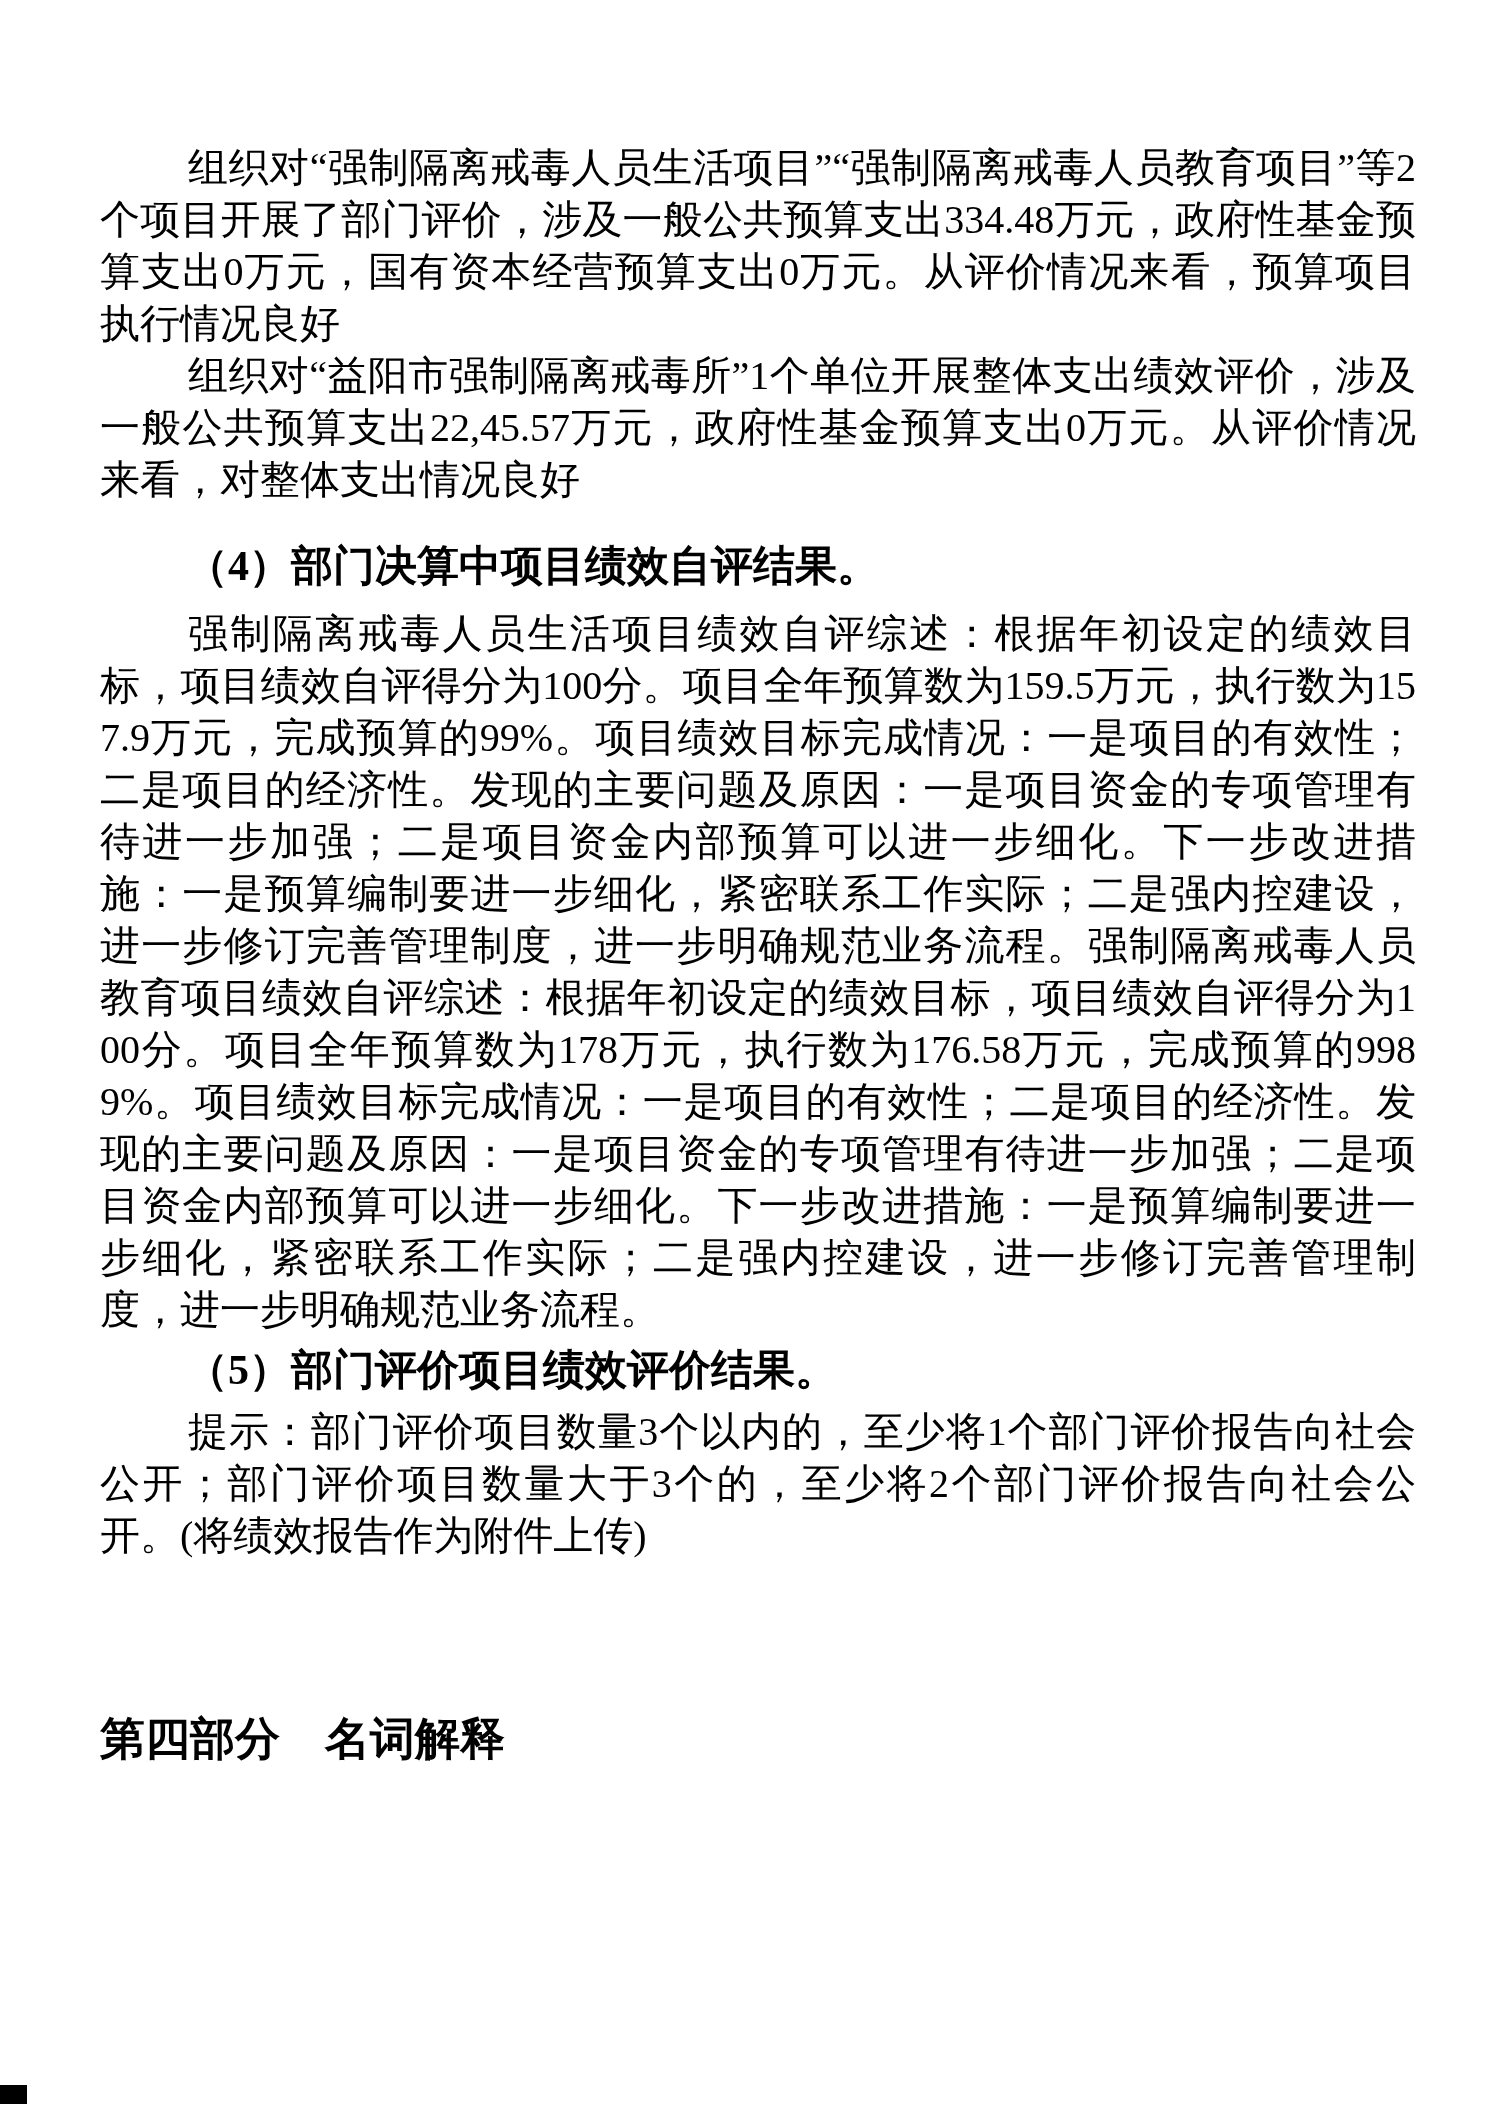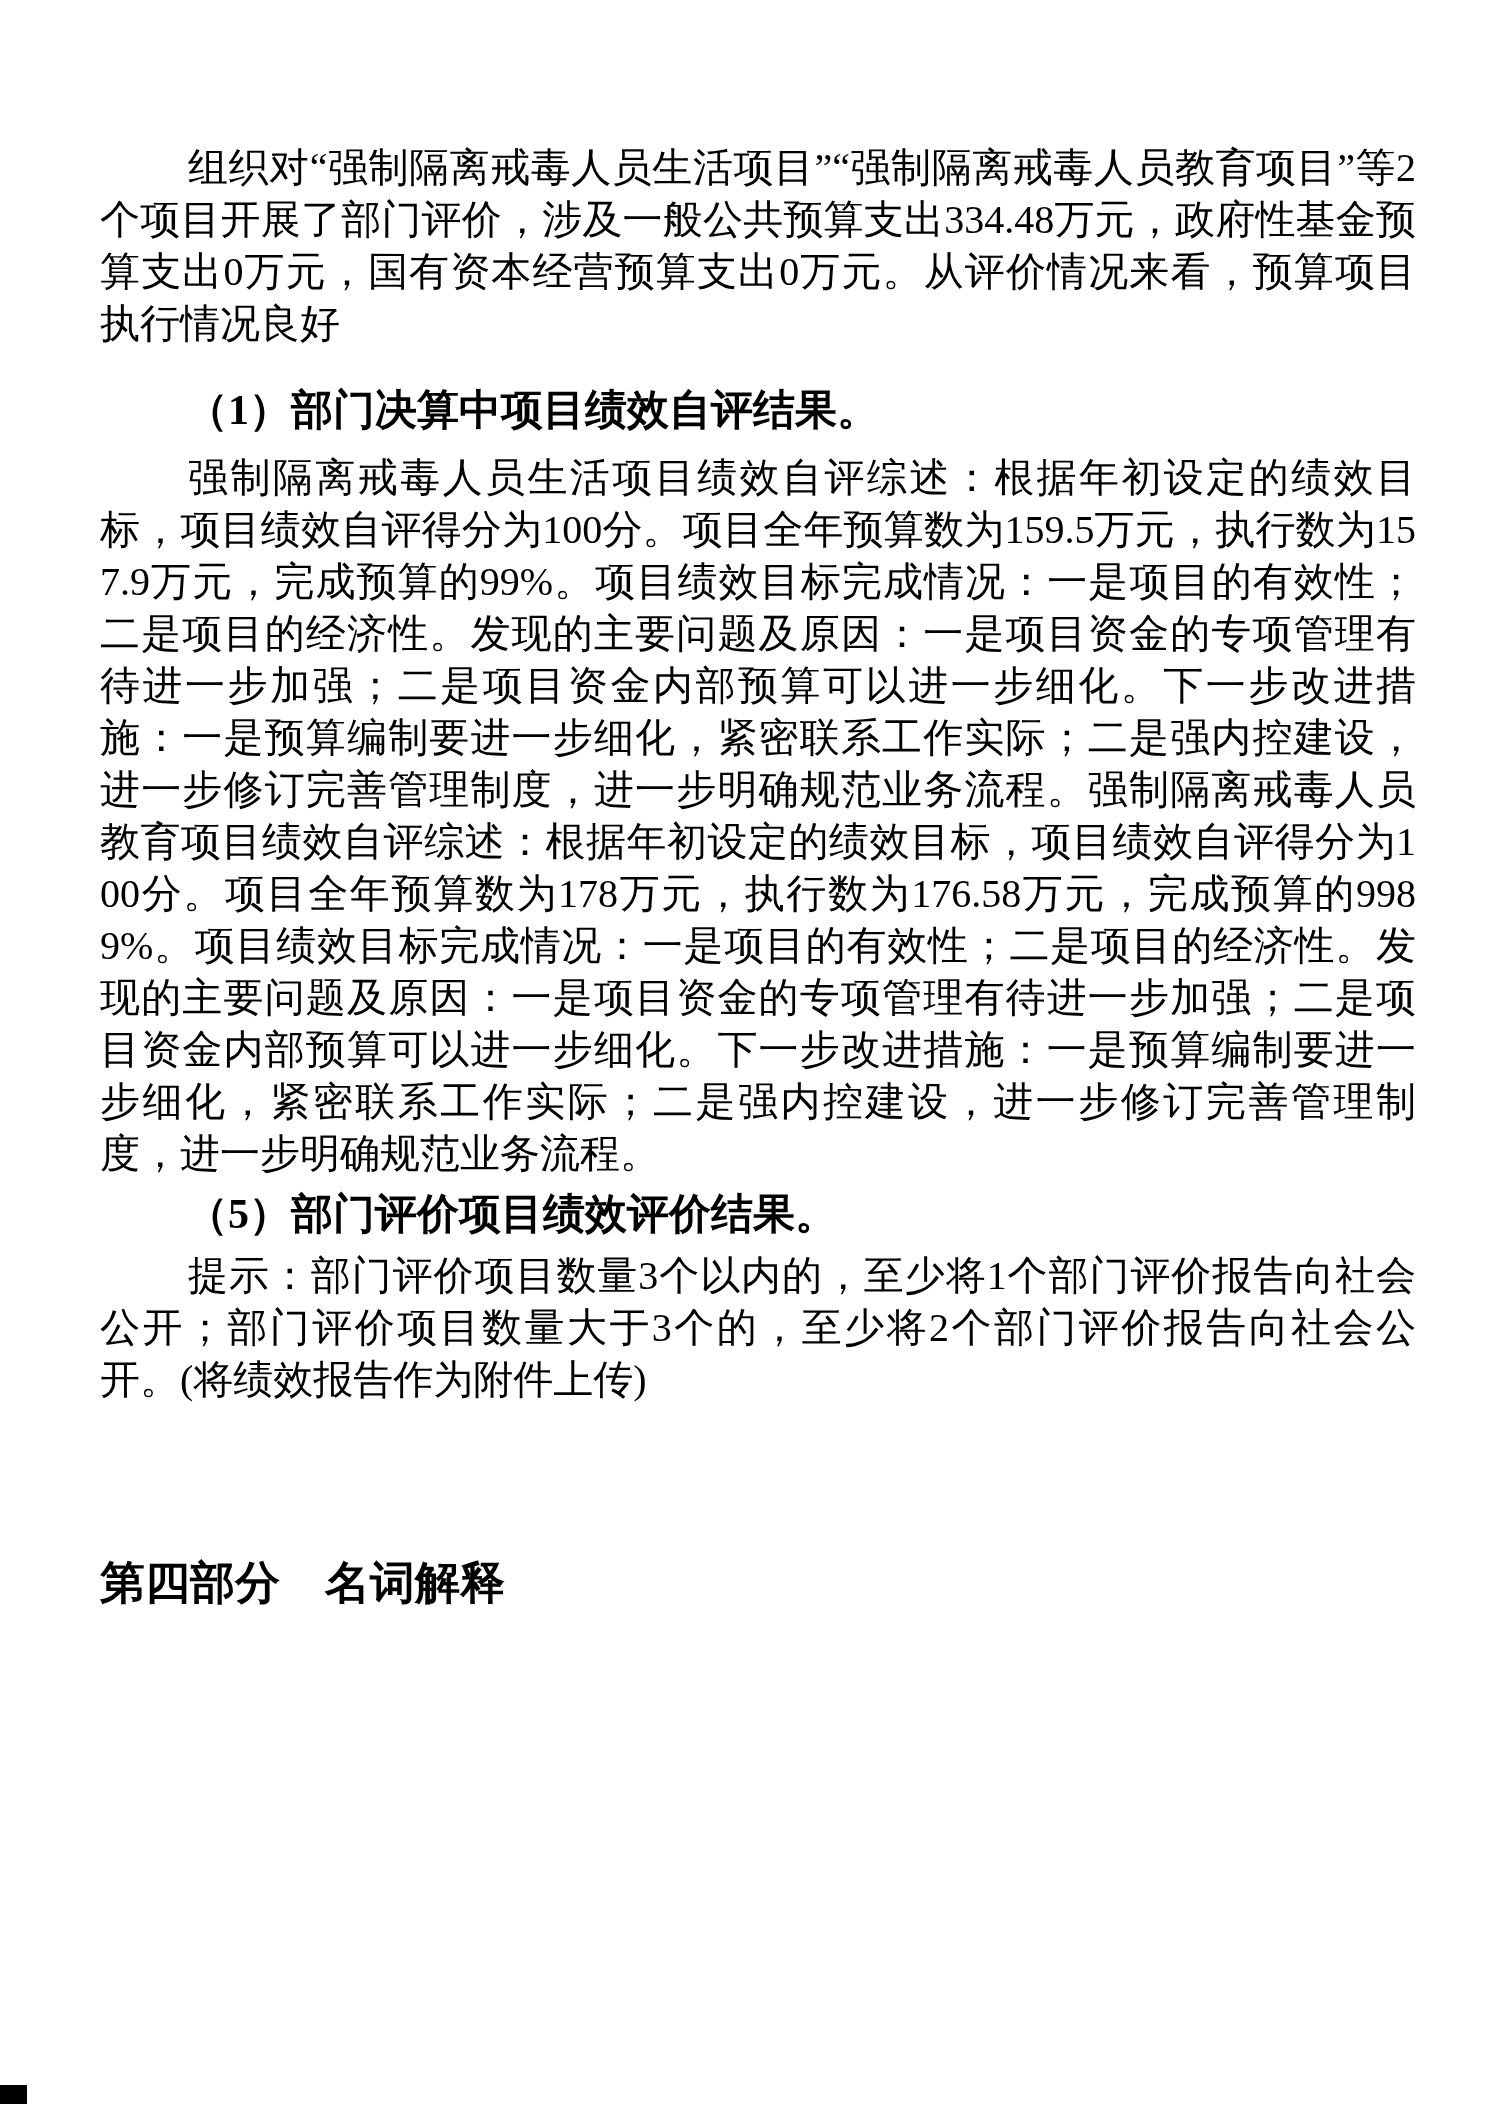--- a/index.html
+++ b/index.html
@@ -61,6 +61,7 @@
 
   <p class="body-para">组织对“强制隔离戒毒人员生活项目”“强制隔离戒毒人员教育项目”等2个项目开展了部门评价，涉及一般公共预算支出334.48万元，政府性基金预算支出0万元，国有资本经营预算支出0万元。从评价情况来看，预算项目执行情况良好</p>
 
+  <p class="body-para">组织对“益阳市强制隔离戒毒所”1个单位开展整体支出绩效评价，涉及一般公共预算支出22,45.57万元，政府性基金预算支出0万元。从评价情况来看，对整体支出情况良好</p>
 
   <h2 class="sub-heading">（1）部门决算中项目绩效自评结果。</h2>
 

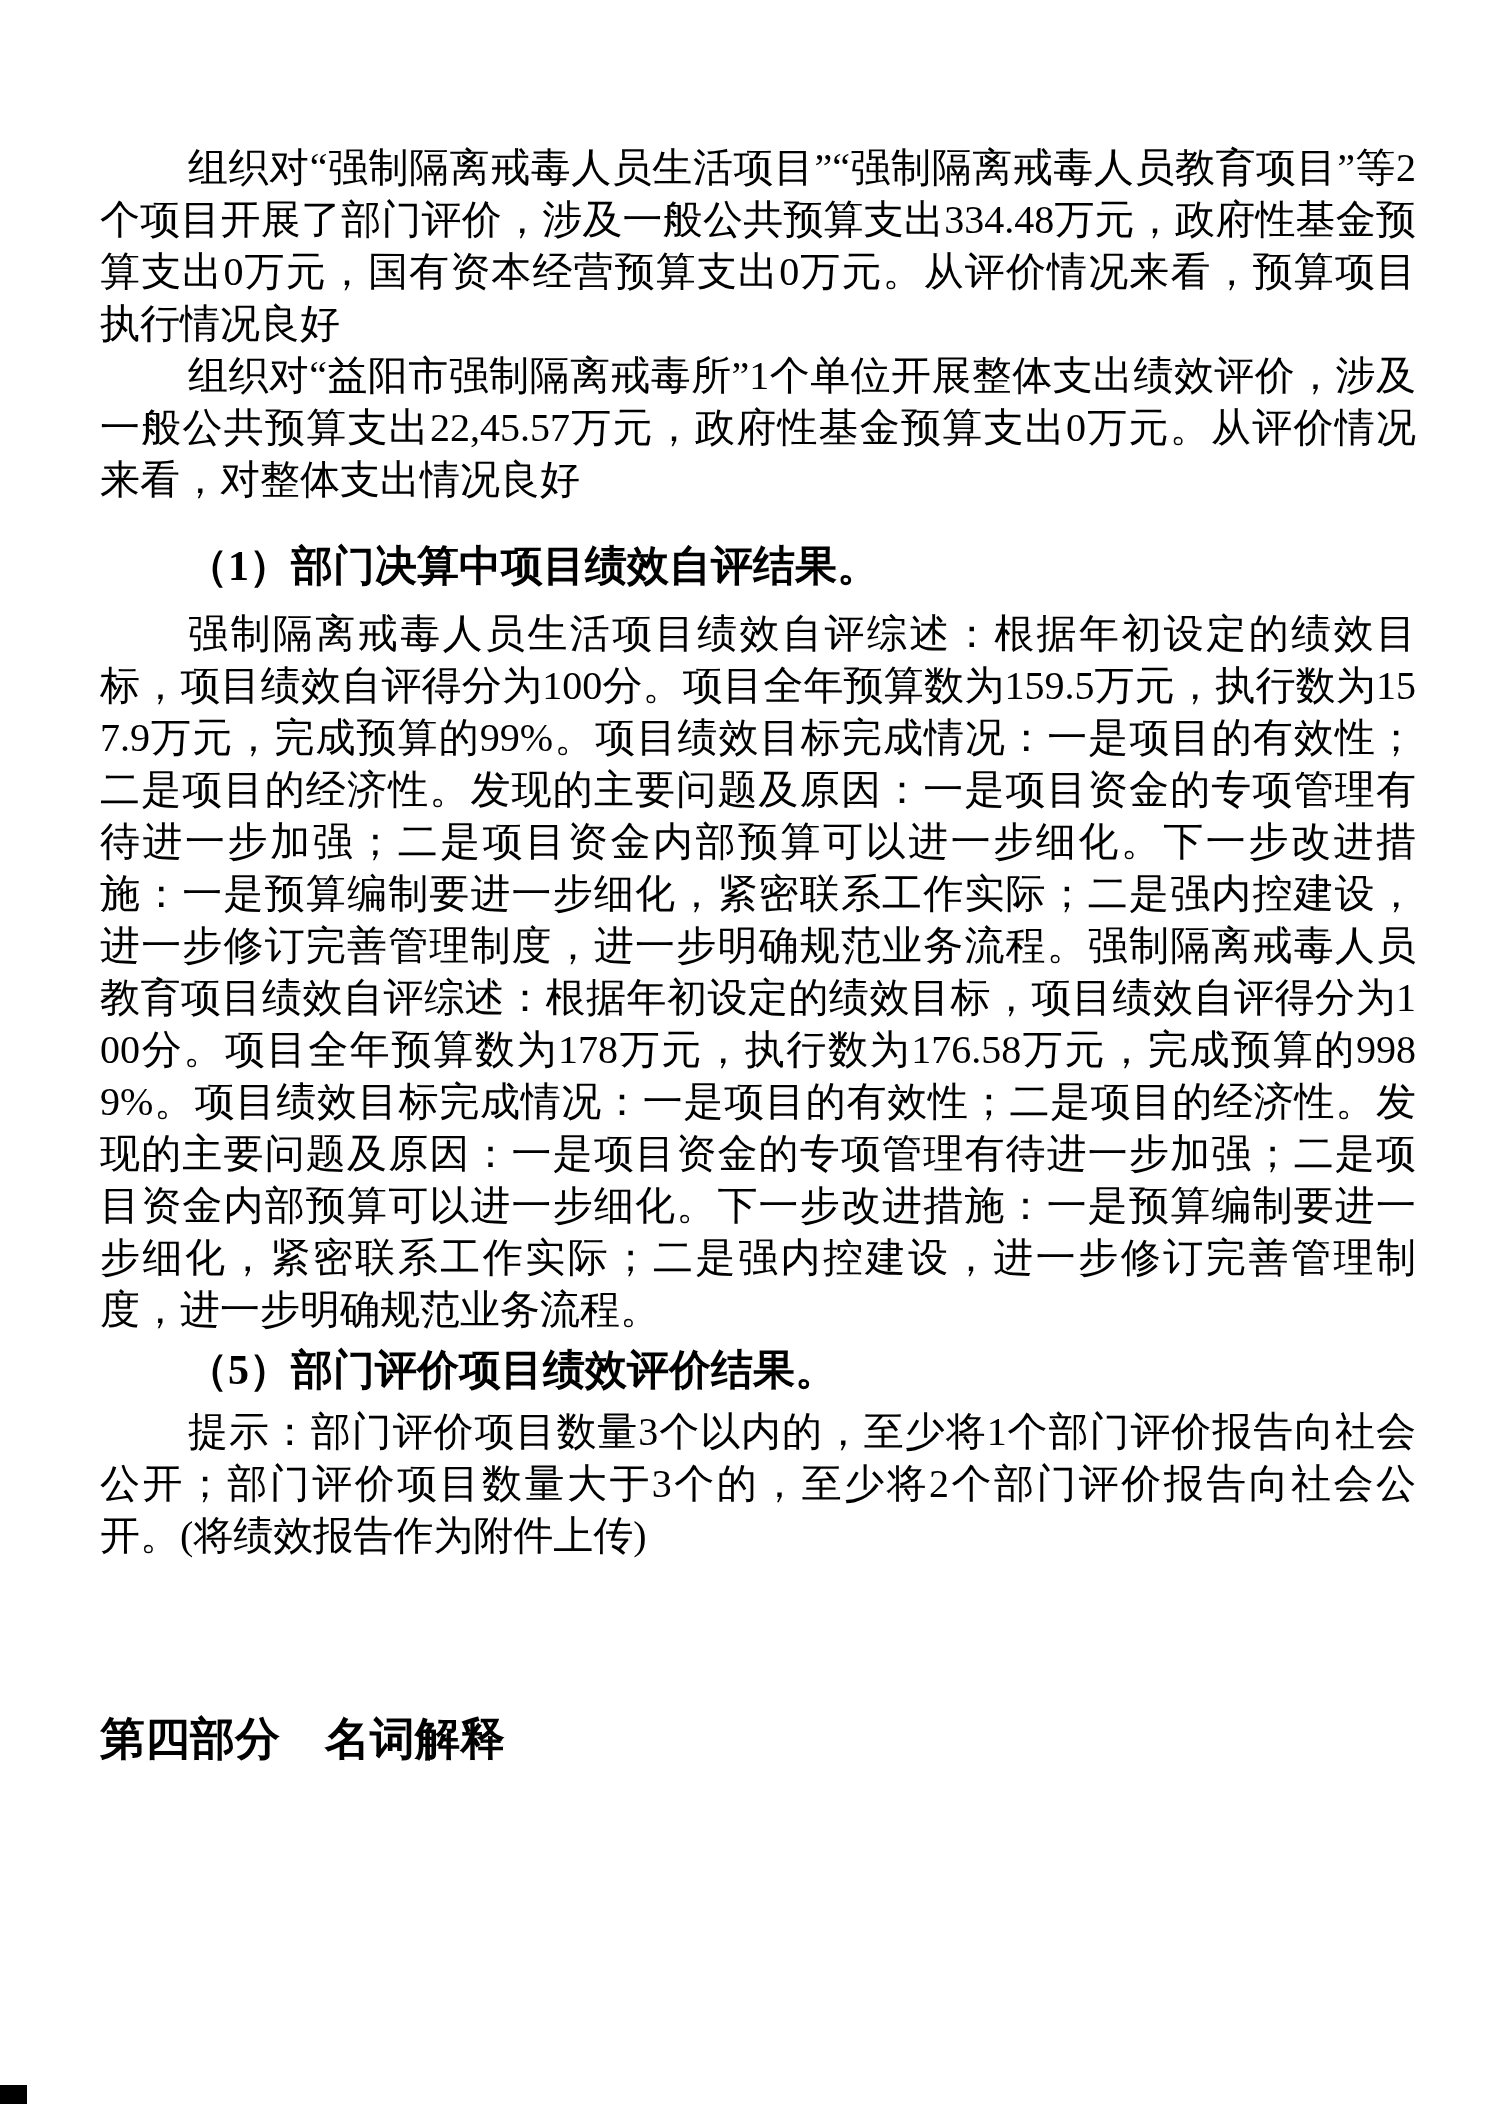--- a/index.html
+++ b/index.html
@@ -63,7 +63,7 @@
 
   <p class="body-para">组织对“益阳市强制隔离戒毒所”1个单位开展整体支出绩效评价，涉及一般公共预算支出22,45.57万元，政府性基金预算支出0万元。从评价情况来看，对整体支出情况良好</p>
 
-  <h2 class="sub-heading">（1）部门决算中项目绩效自评结果。</h2>
+  <h2 class="sub-heading">（4）部门决算中项目绩效自评结果。</h2>
 
   <p class="body-para">强制隔离戒毒人员生活项目绩效自评综述：根据年初设定的绩效目标，项目绩效自评得分为100分。项目全年预算数为159.5万元，执行数为157.9万元，完成预算的99%。项目绩效目标完成情况：一是项目的有效性；二是项目的经济性。发现的主要问题及原因：一是项目资金的专项管理有待进一步加强；二是项目资金内部预算可以进一步细化。下一步改进措施：一是预算编制要进一步细化，紧密联系工作实际；二是强内控建设，进一步修订完善管理制度，进一步明确规范业务流程。强制隔离戒毒人员教育项目绩效自评综述：根据年初设定的绩效目标，项目绩效自评得分为100分。项目全年预算数为178万元，执行数为176.58万元，完成预算的9989%。项目绩效目标完成情况：一是项目的有效性；二是项目的经济性。发现的主要问题及原因：一是项目资金的专项管理有待进一步加强；二是项目资金内部预算可以进一步细化。下一步改进措施：一是预算编制要进一步细化，紧密联系工作实际；二是强内控建设，进一步修订完善管理制度，进一步明确规范业务流程。</p>
 

